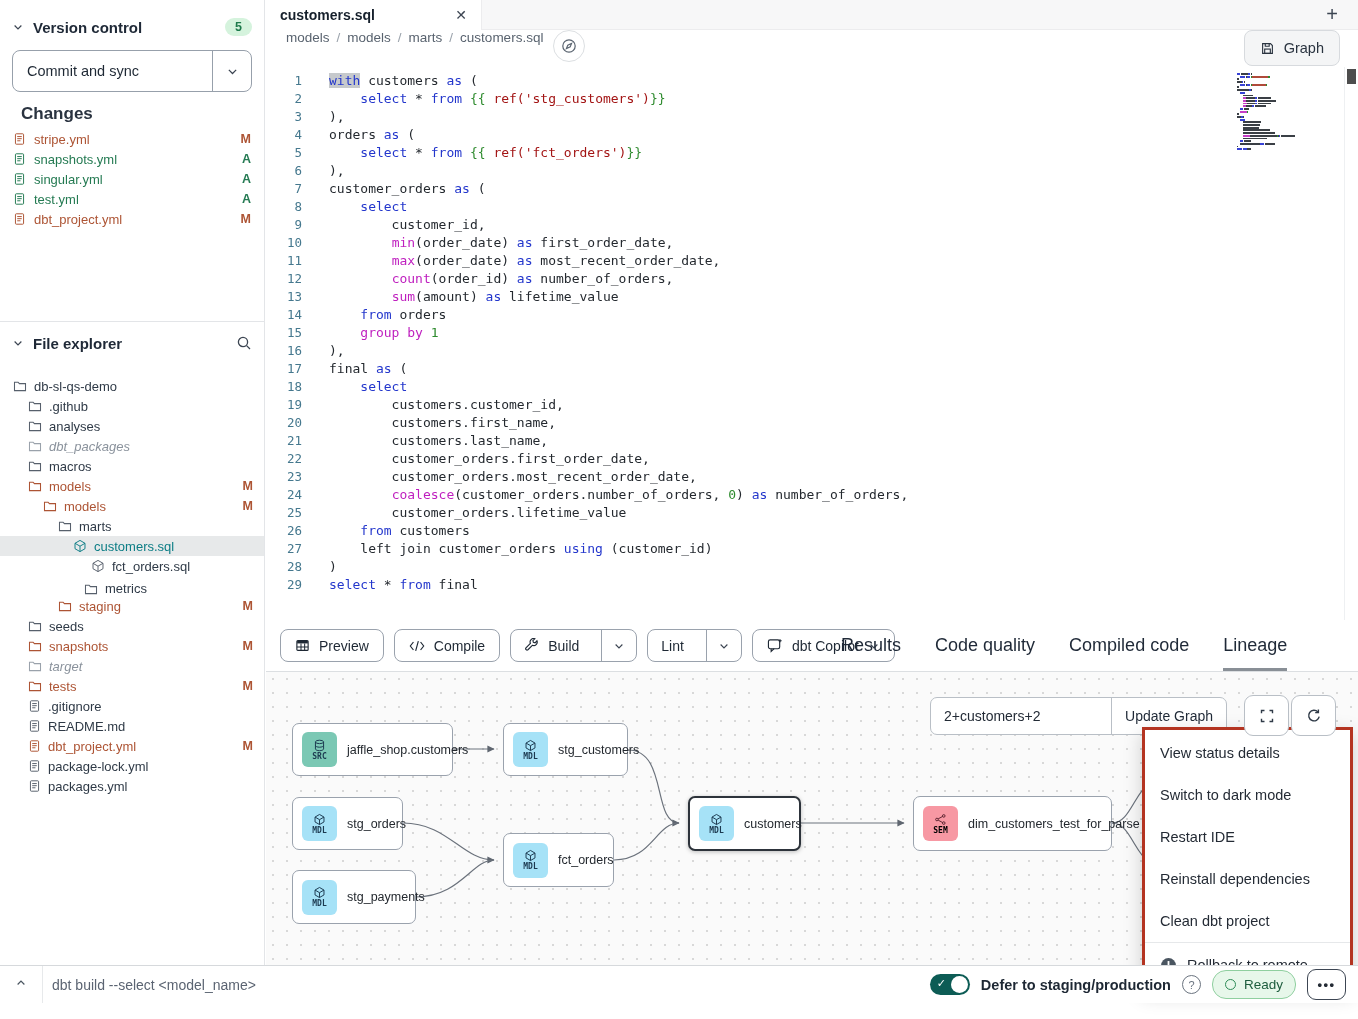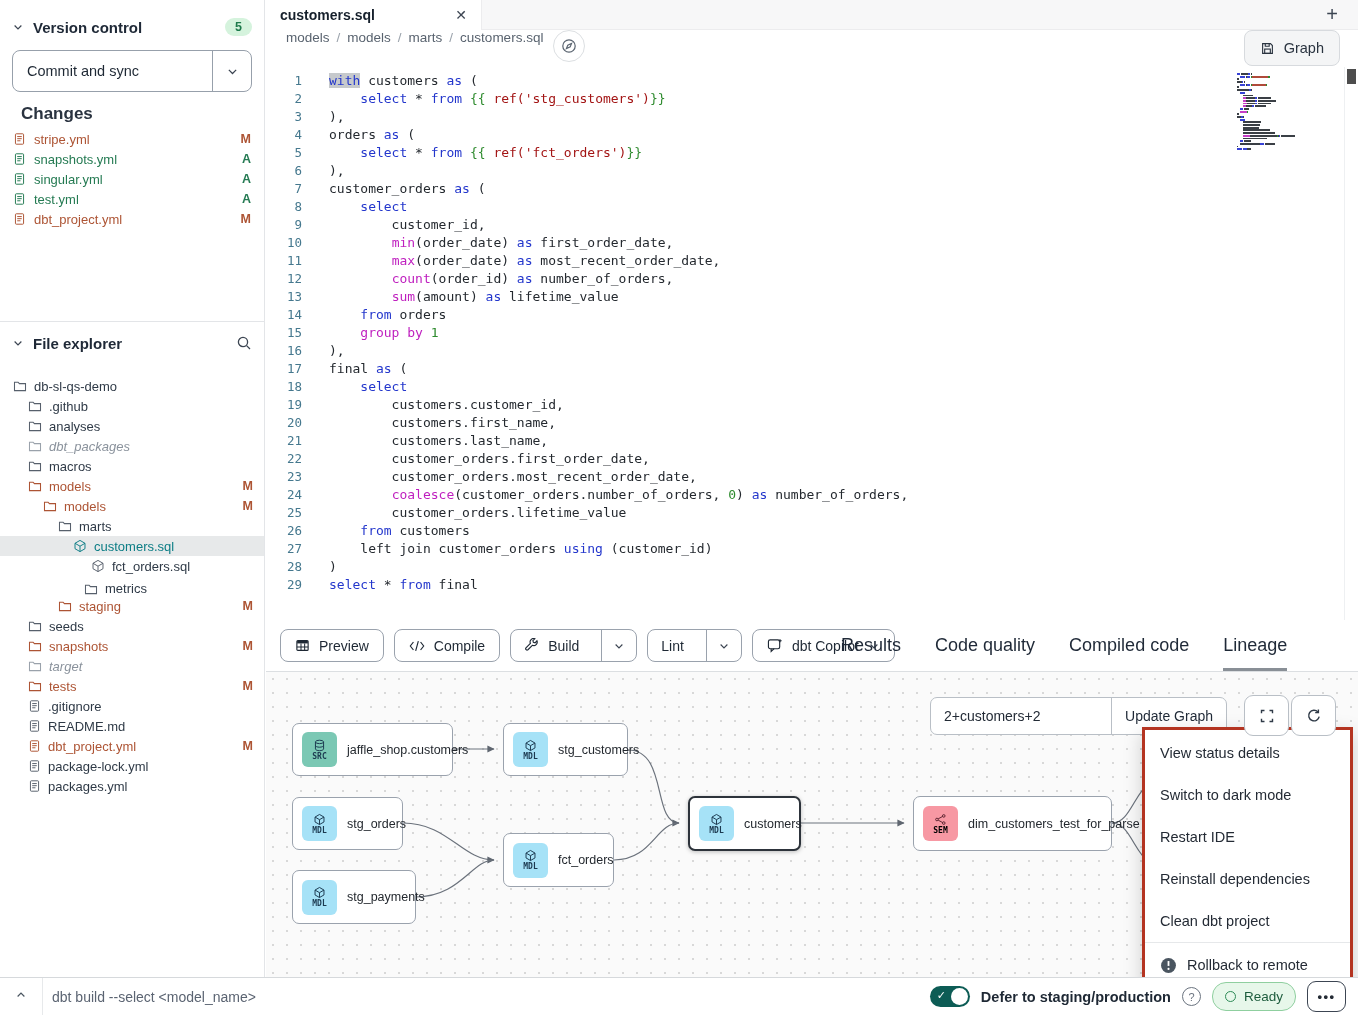--- a/index.html
+++ b/index.html
@@ -85,7 +85,7 @@
   .menu-danger{height:44px;display:flex;align-items:center;gap:10px;padding-left:15px;font-size:14.5px;color:#242b35}
 
   
-  .statusbar{position:absolute;left:0;bottom:4px;width:1358px;height:38px;border-top:1px solid #d6d9dc;background:#fff;display:flex;align-items:center;box-sizing:border-box;z-index:20}
+  .statusbar{position:absolute;left:0;bottom:16px;width:1358px;height:38px;border-top:1px solid #d6d9dc;background:#fff;display:flex;align-items:center;box-sizing:border-box;z-index:20}
   .caret-up{width:42px;text-align:center;color:#4a5560;font-size:13px}
   .sb-vdiv{width:1px;height:37px;background:#e7e9eb}
   .command{padding-left:9px;font-size:14px;color:#5b6472}

